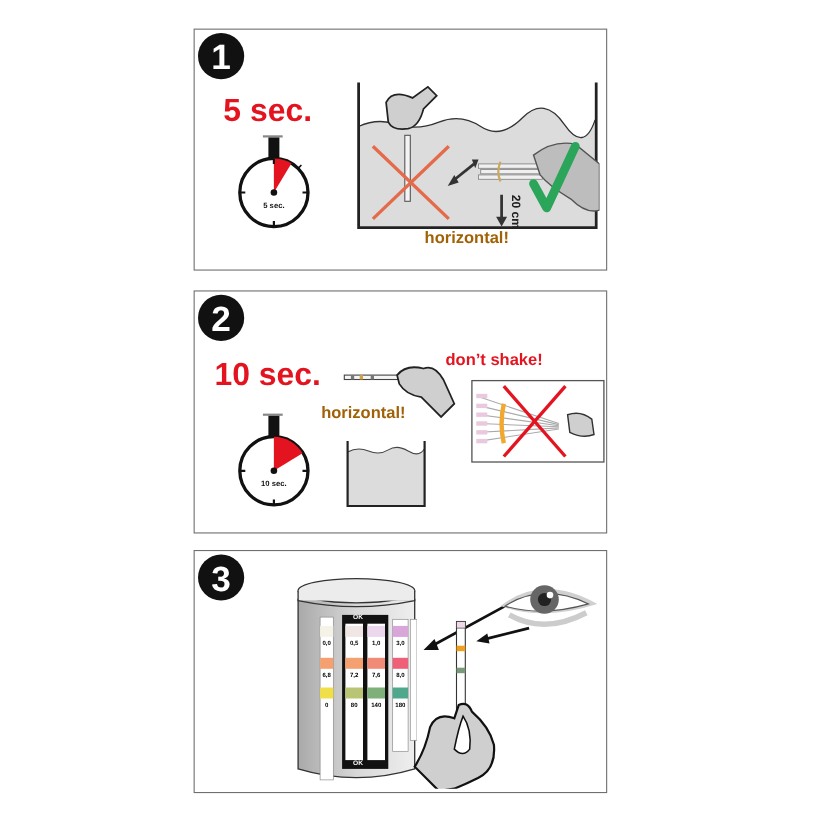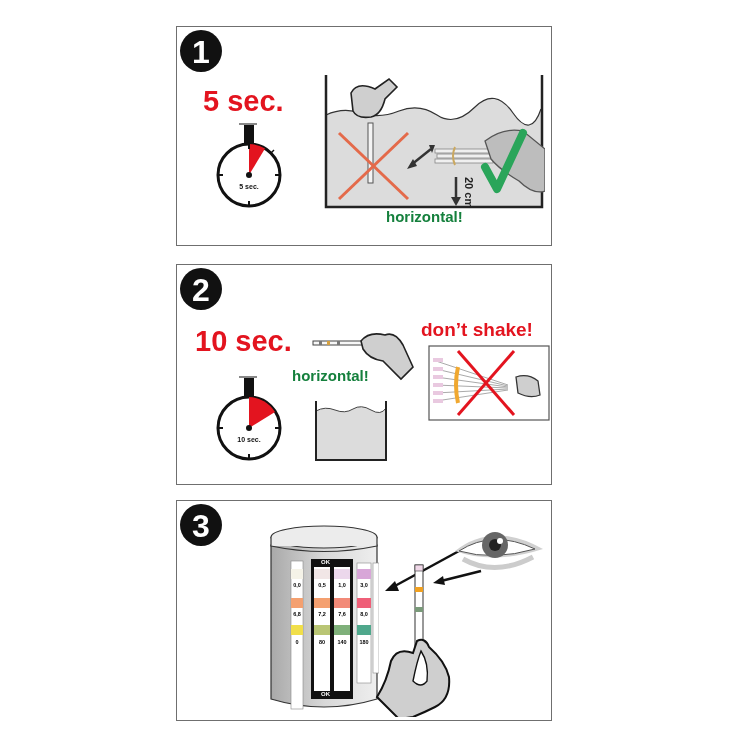--- a/index.html
+++ b/index.html
@@ -11,7 +11,7 @@
   .abs { position:absolute; }
   .step-num { position:absolute; left:2px; top:2px; width:44px; height:44px; }
   .red-txt { color:#e3141f; font-weight:bold; white-space:nowrap; }
-  .dark-txt { color:#15803d; font-weight:bold; white-space:nowrap; }
+  .dark-txt { color:#a16207; font-weight:bold; white-space:nowrap; }
   svg { display:block; }
   .tiny { font-family:"Liberation Sans", sans-serif; }
 </style>

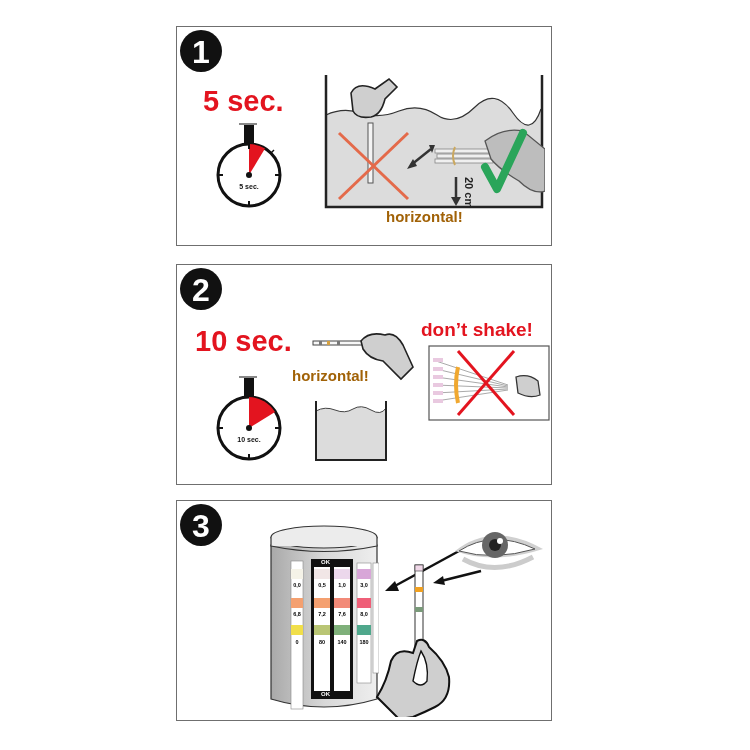--- a/index.html
+++ b/index.html
@@ -115,7 +115,7 @@
     <polyline points="3,0 3,59 73,59 73,0" fill="none" stroke="#222" stroke-width="2"></polyline>
   </svg>
 
-  <div class="abs red-txt" style="left:244px;top:54px;font-size:19px;">don’t shake!</div>
+  <div class="abs red-txt" style="left:228px;top:54px;font-size:15px;">don’t shake!</div>
 
   <svg class="abs" style="left:251px;top:80px;" width="122" height="76" viewBox="0 0 122 76">
     <rect x="1" y="1" width="120" height="74" fill="#fff" stroke="#555" stroke-width="1.2"></rect>

